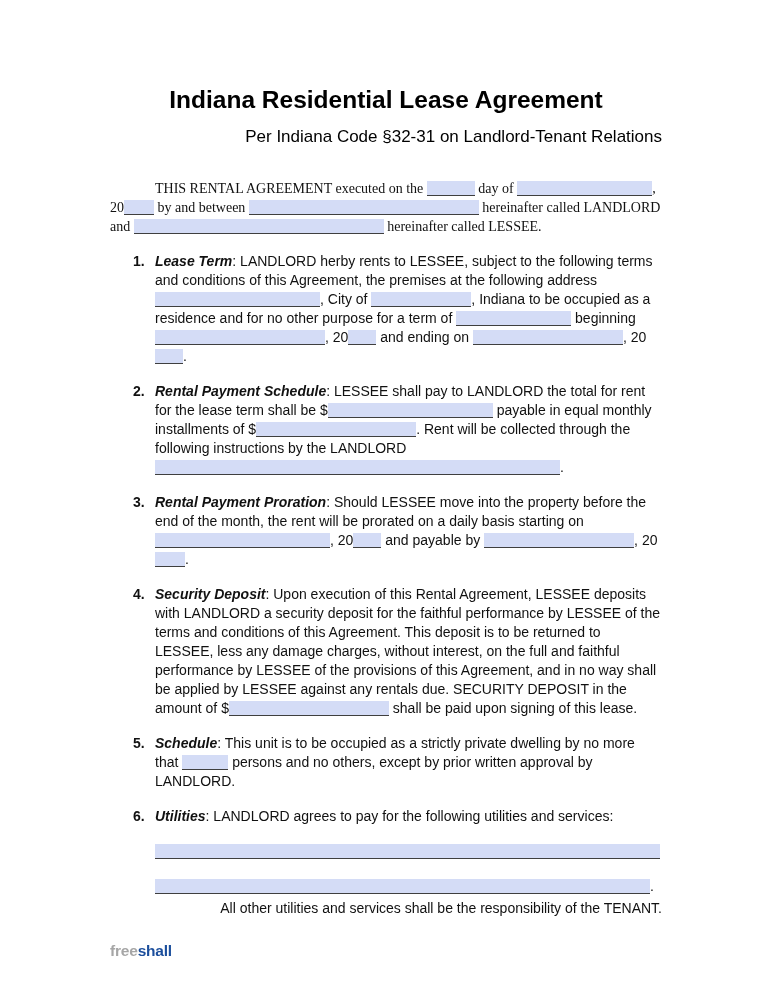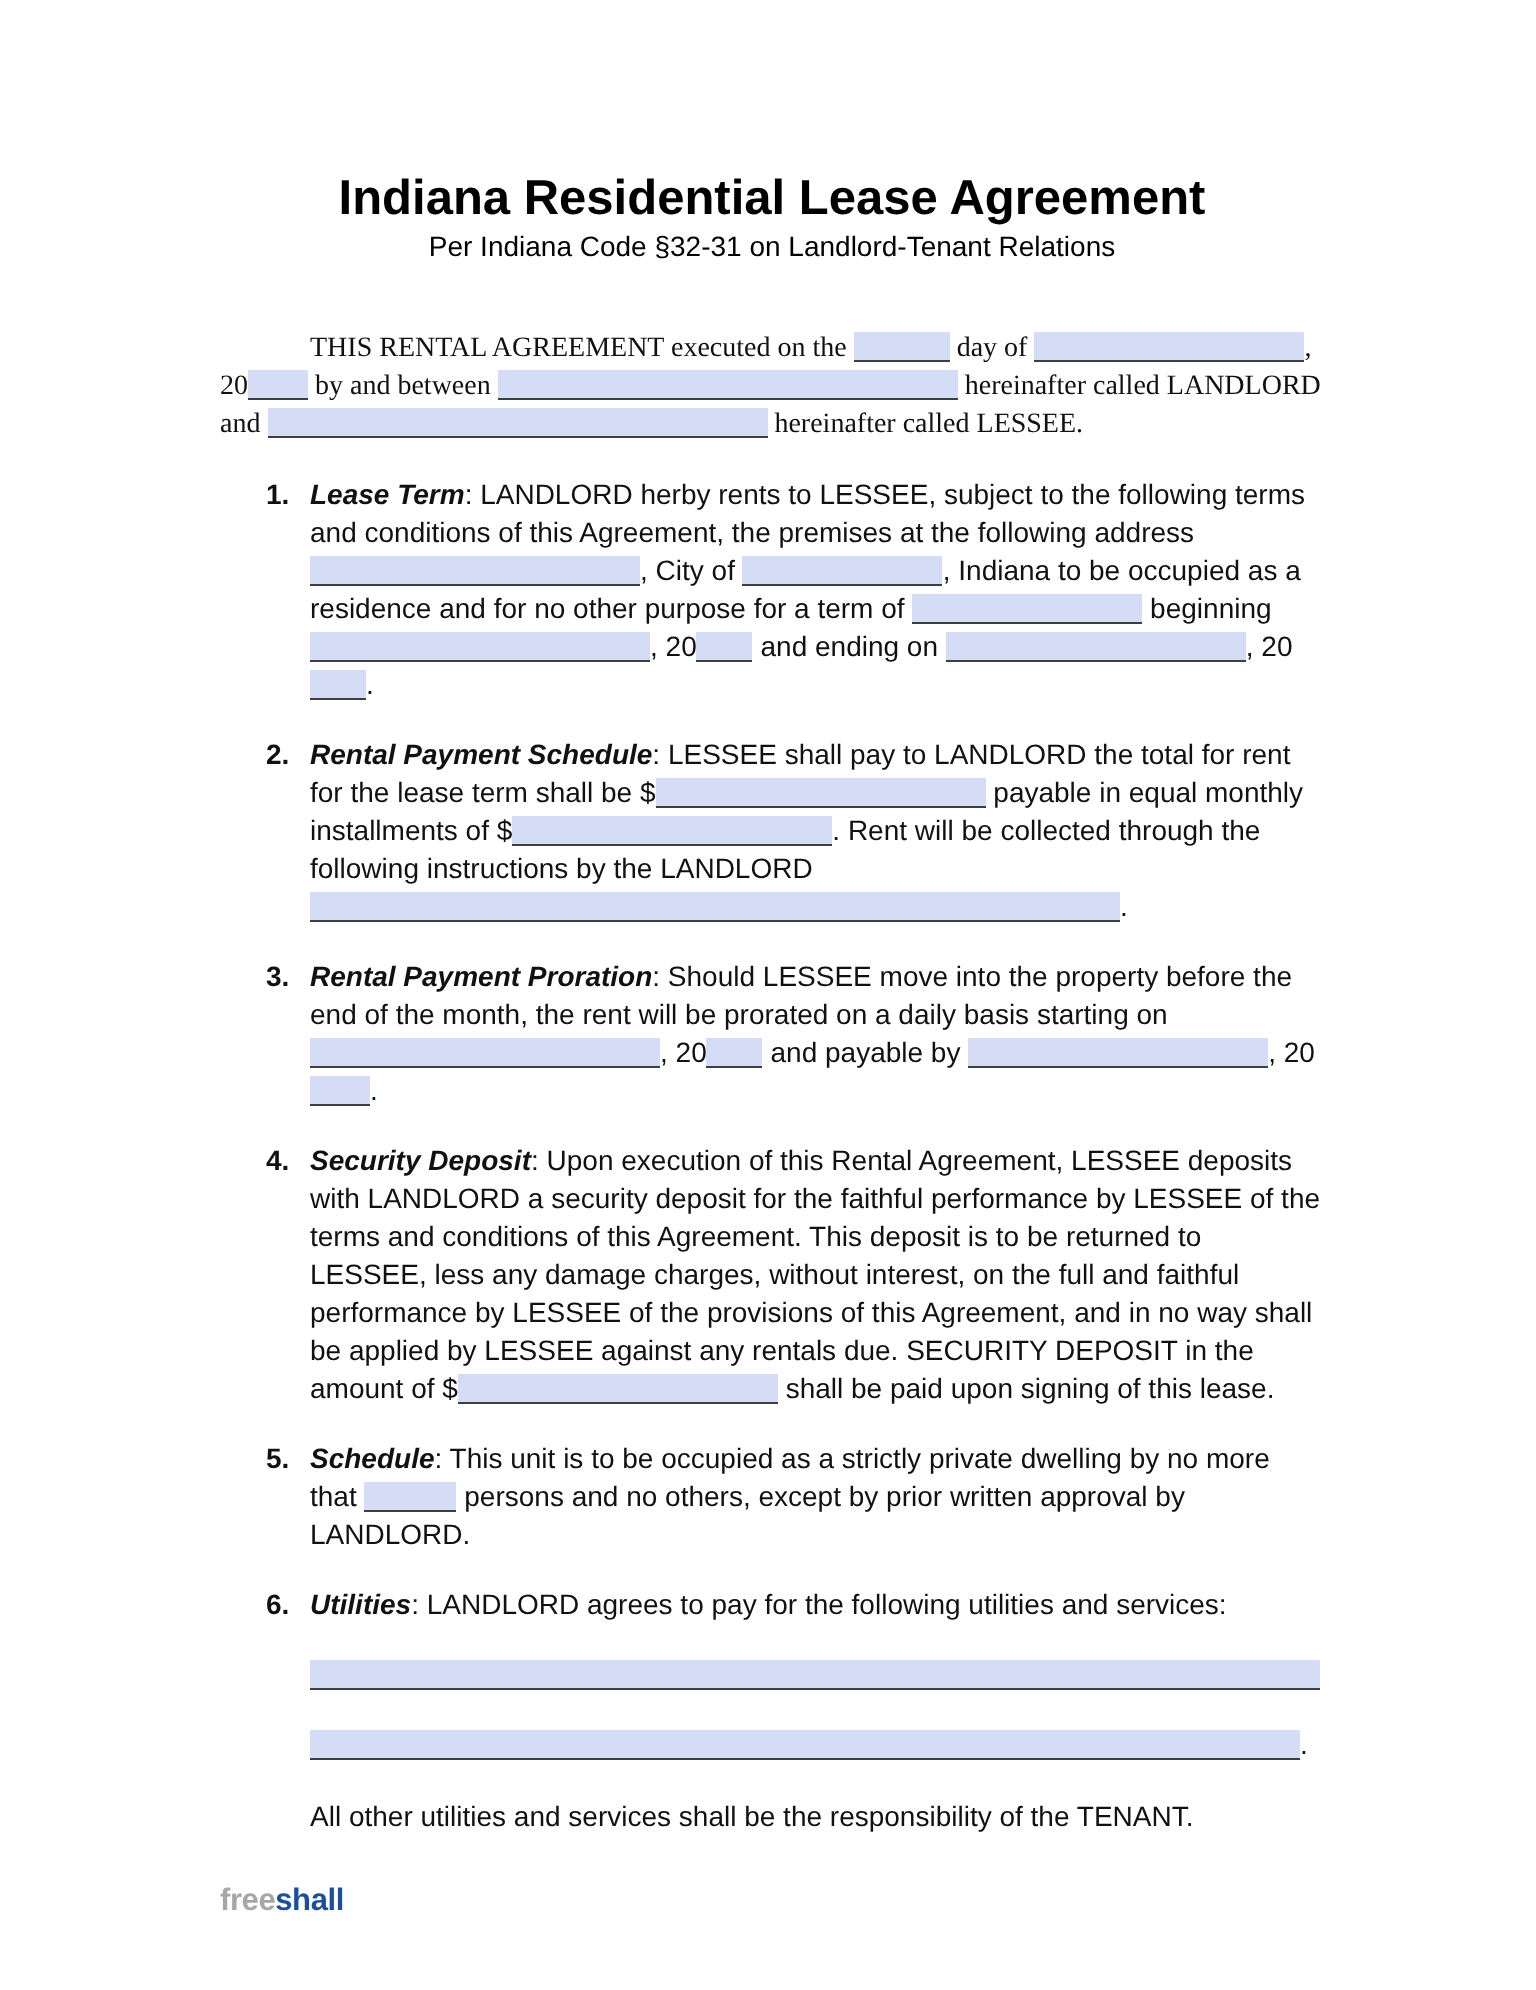--- a/index.html
+++ b/index.html
@@ -29,10 +29,10 @@
     color: #000000;
   }
   .doc-subtitle {
-    margin-top: 3px;
-    font-size: 14px;
+    margin-top: 17px;
+    font-size: 17px;
     line-height: 14px;
-    text-align: center;
+    text-align: right;
     color: #000000;
   }
   .opening {

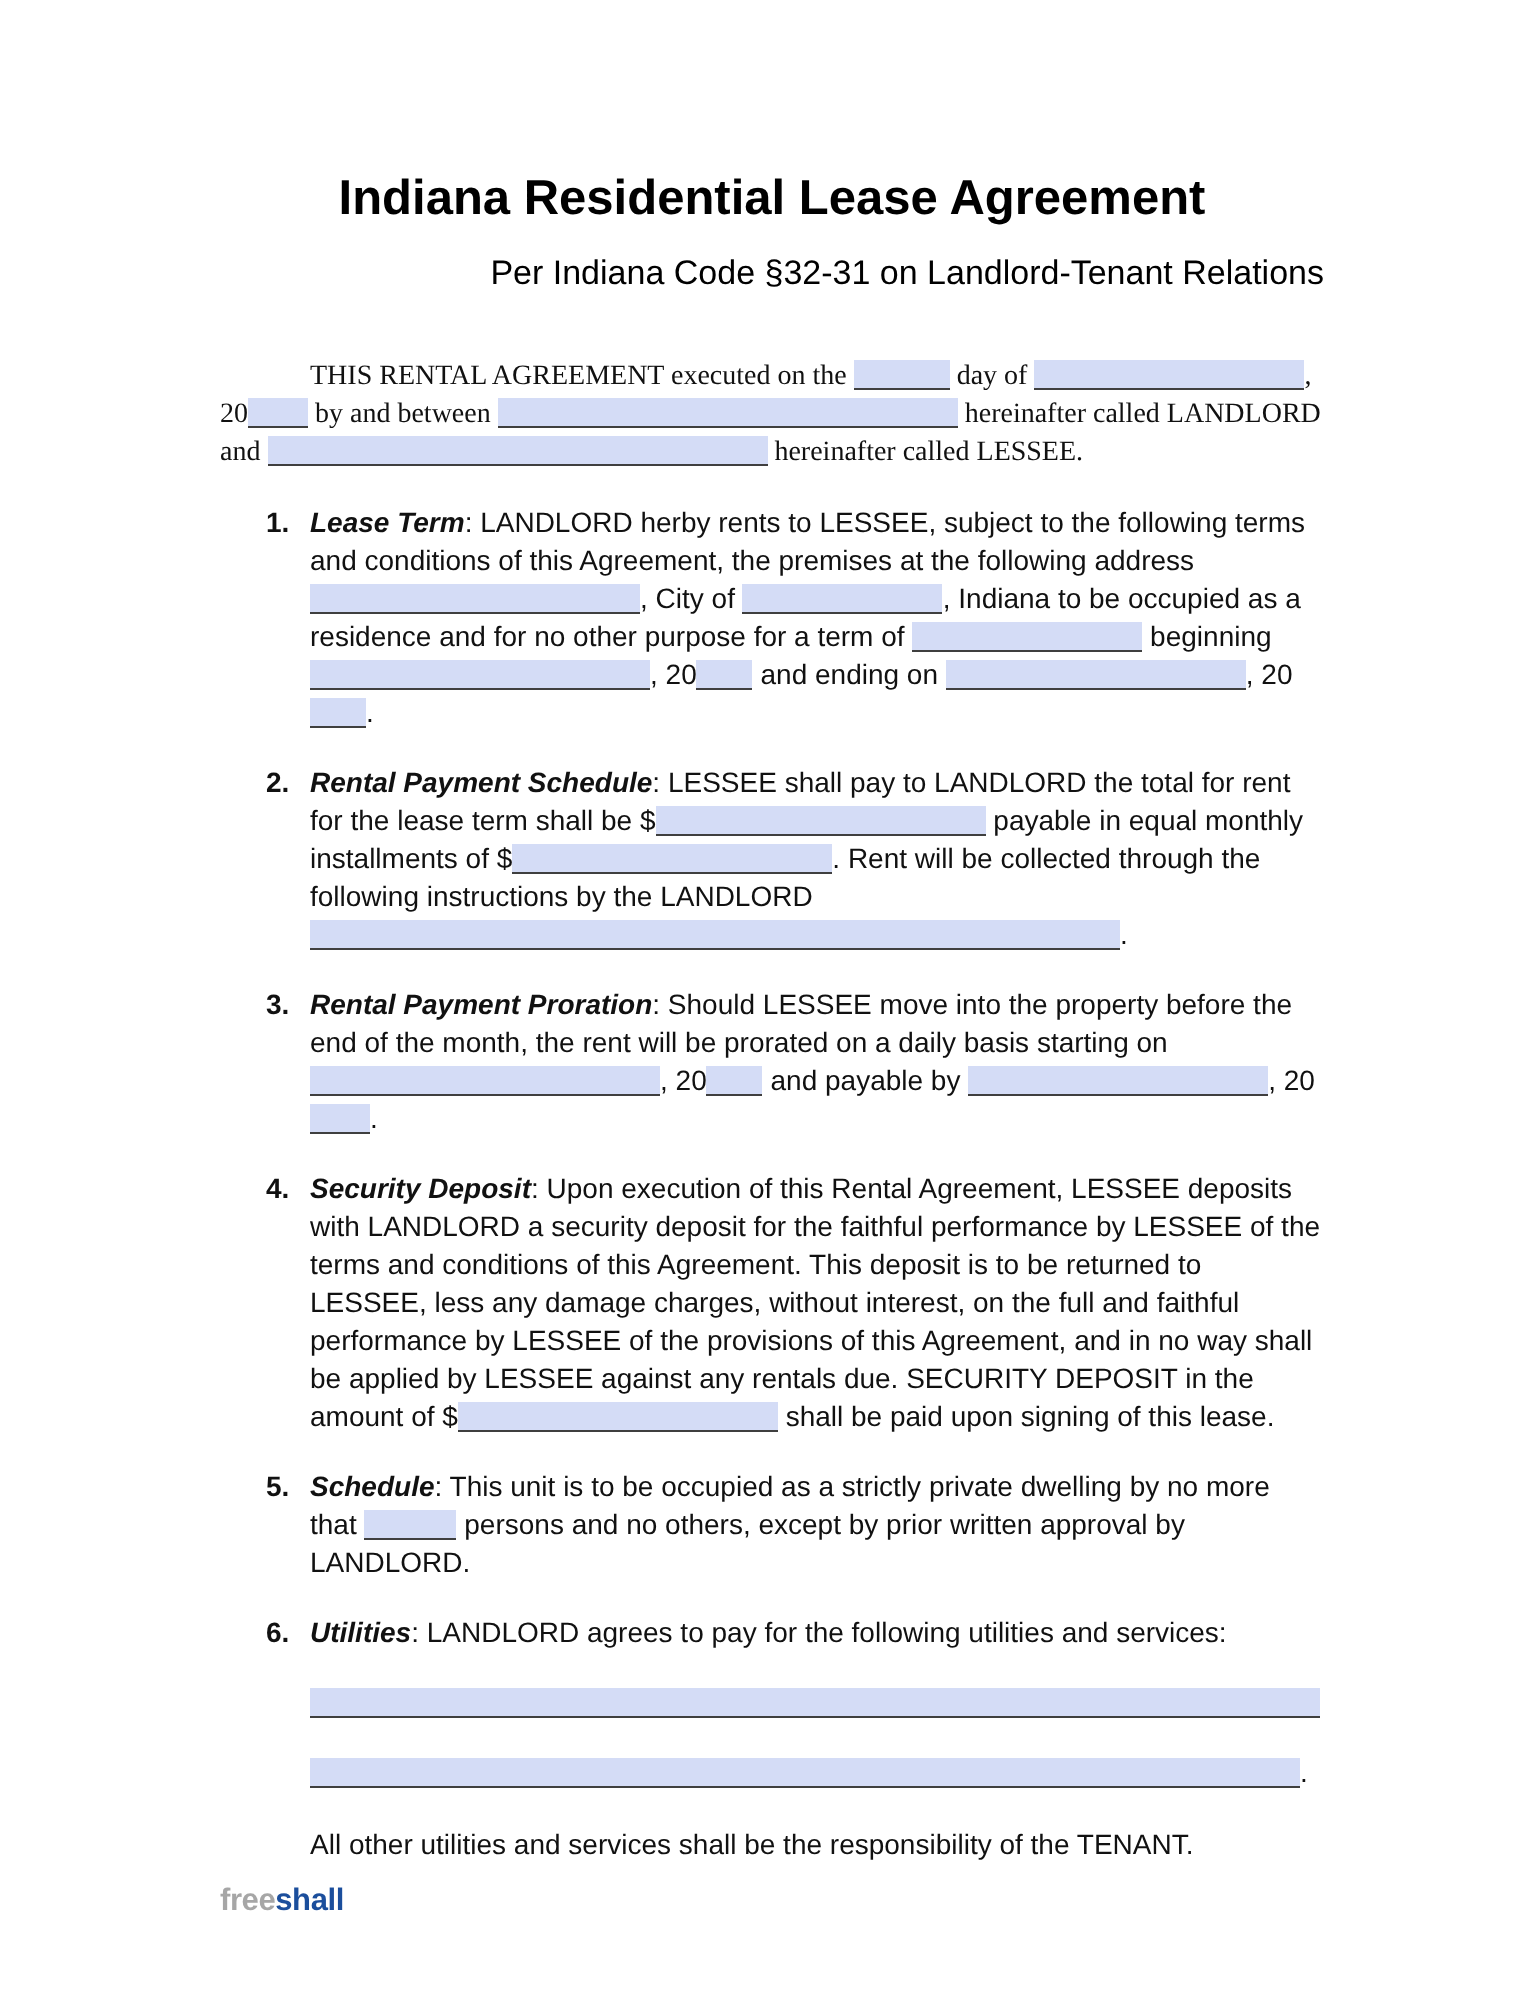--- a/index.html
+++ b/index.html
@@ -61,7 +61,7 @@
     vertical-align: -3px;
   }
   .field-line { margin-top: 16px; }
-  .text-block { margin-top: 17px; }
+  .text-block { margin-top: 3px; text-align: right; }
   .footer-logo {
     position: absolute;
     left: 110px;

